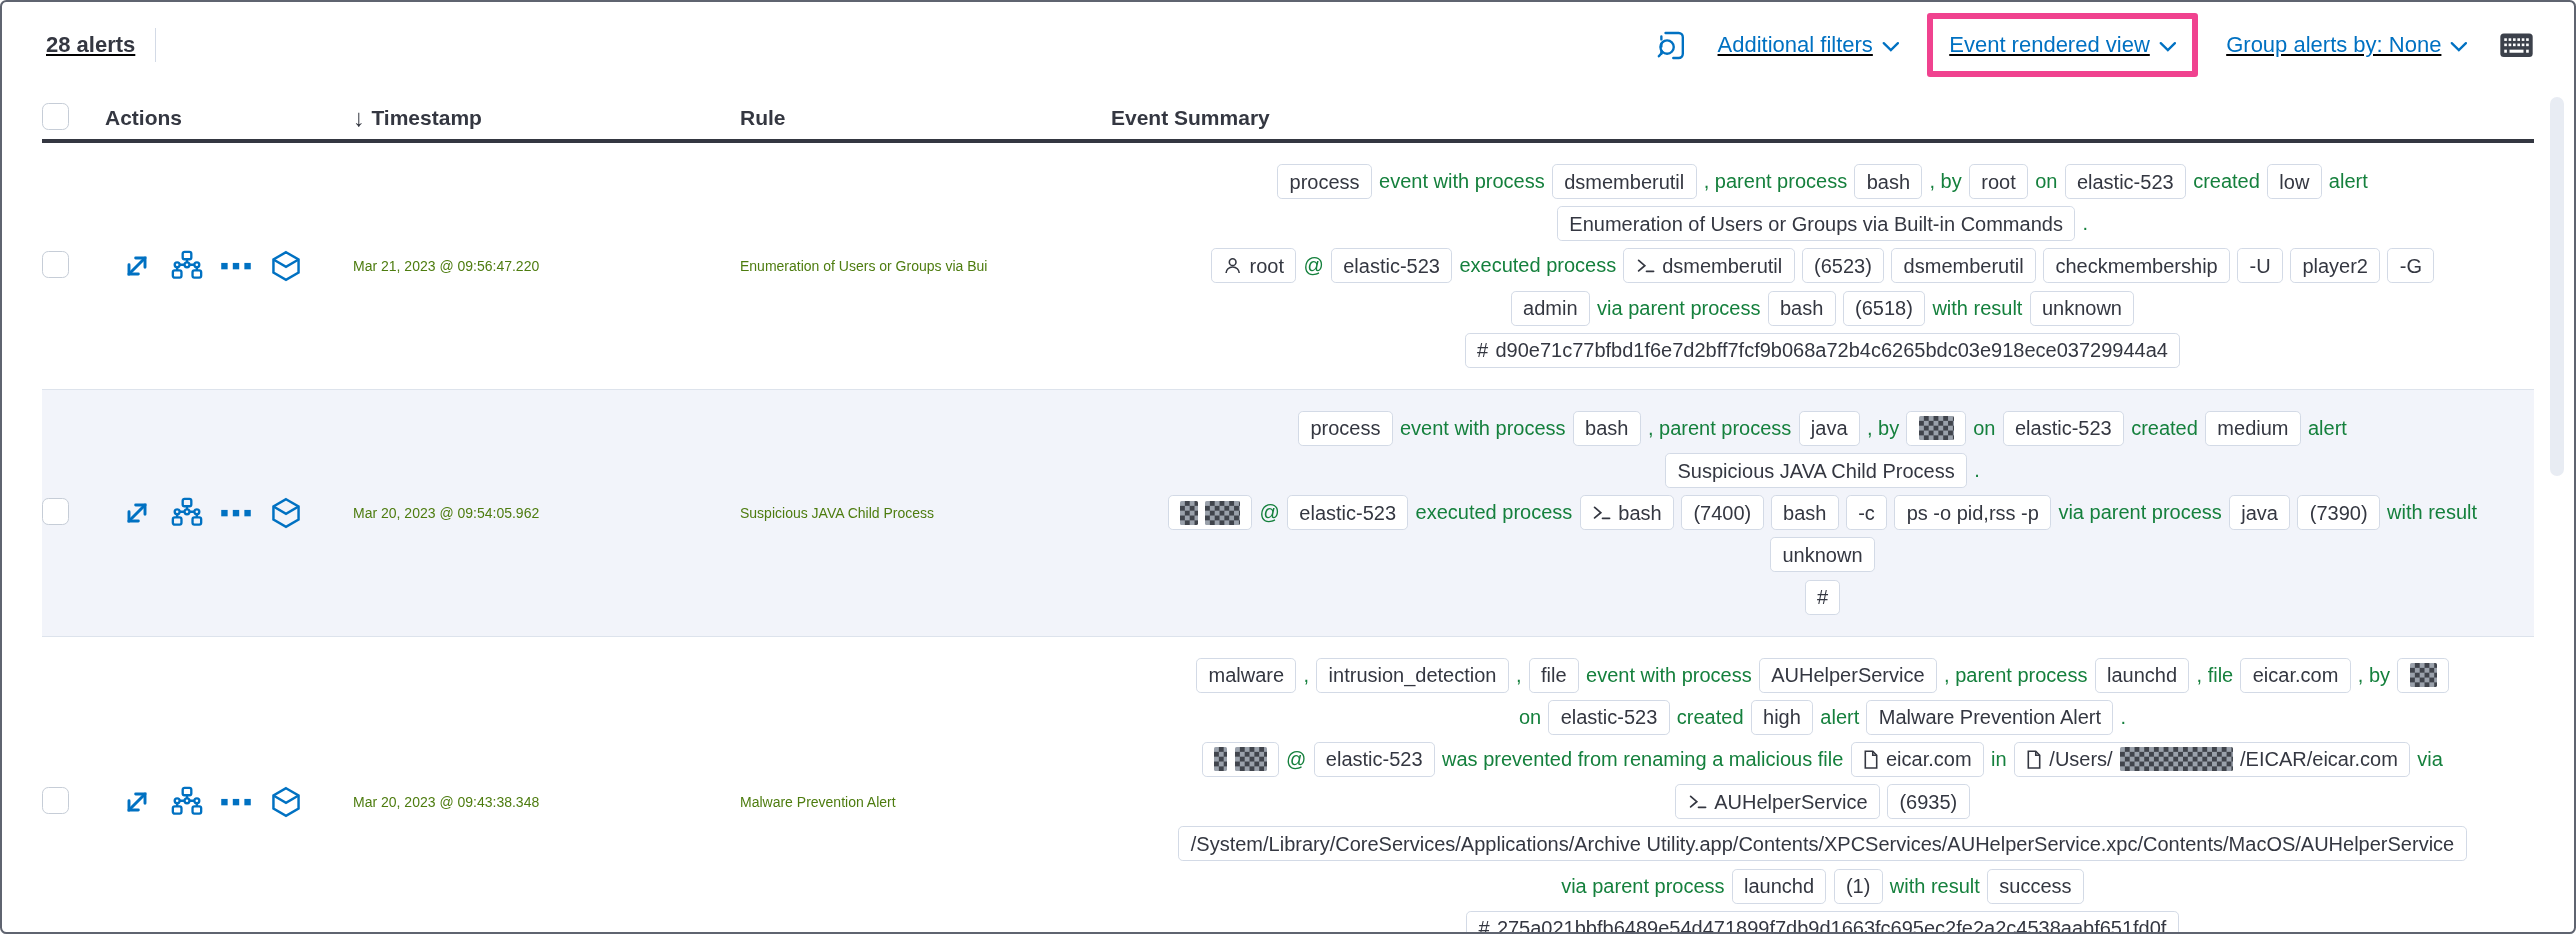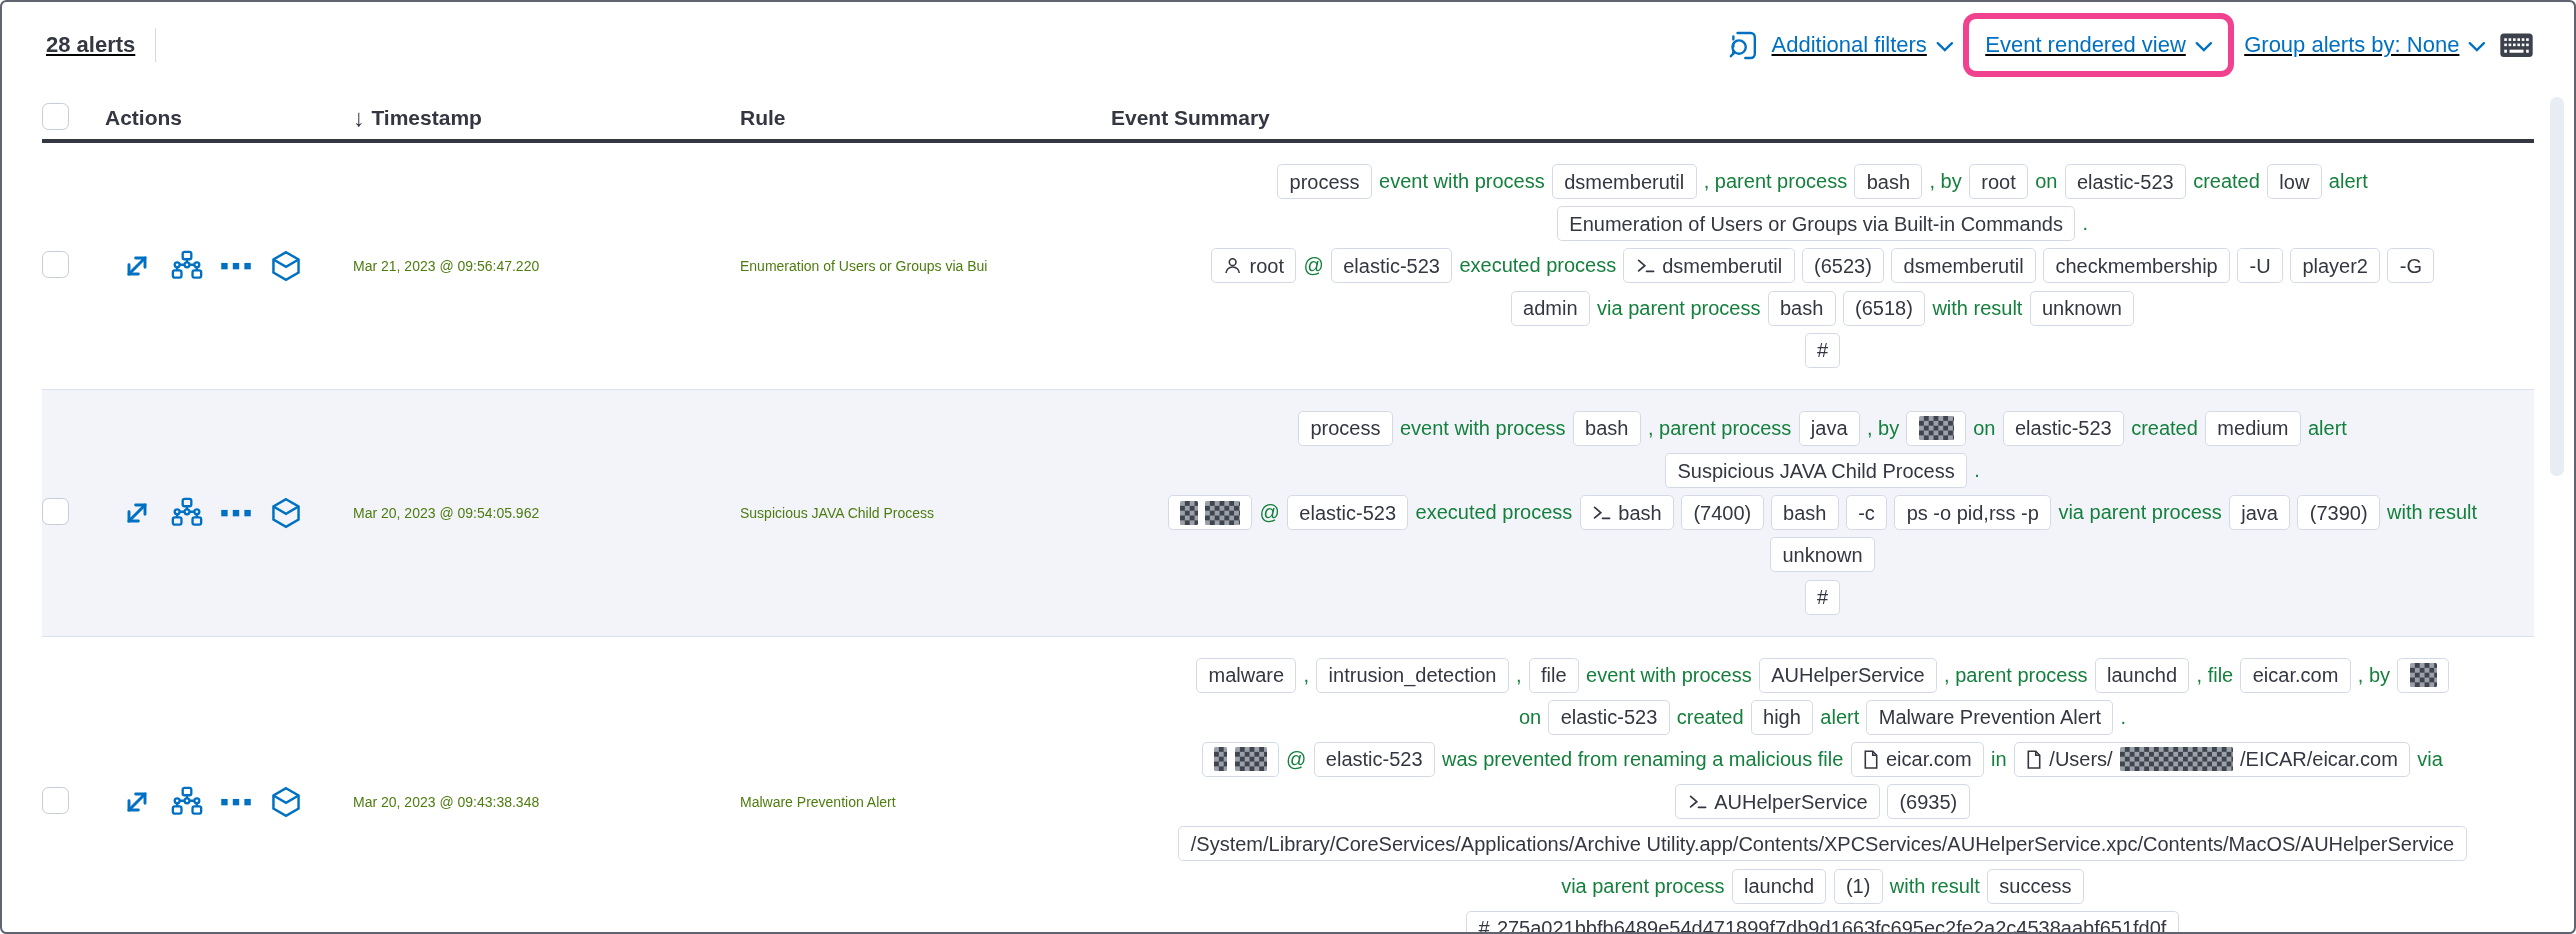--- a/index.html
+++ b/index.html
@@ -18,7 +18,7 @@
   .toolbar-left { display:flex; align-items:center; }
   .alert-count { font-size:22px; font-weight:700; color:#343741; }
   .vdiv { width:1.6px; height:34px; background:#d3dae6; margin-left:19.3px; }
-  .toolbar-right { display:flex; align-items:center; gap:13px; color:#0071c2; }
+  .toolbar-right { display:flex; align-items:center; gap:31px; color:#0071c2; }
   .link {
     display:inline-flex; align-items:center; gap:8.9px;
     font-size:22px; font-weight:500; color:#0071c2; cursor:pointer; white-space:nowrap;

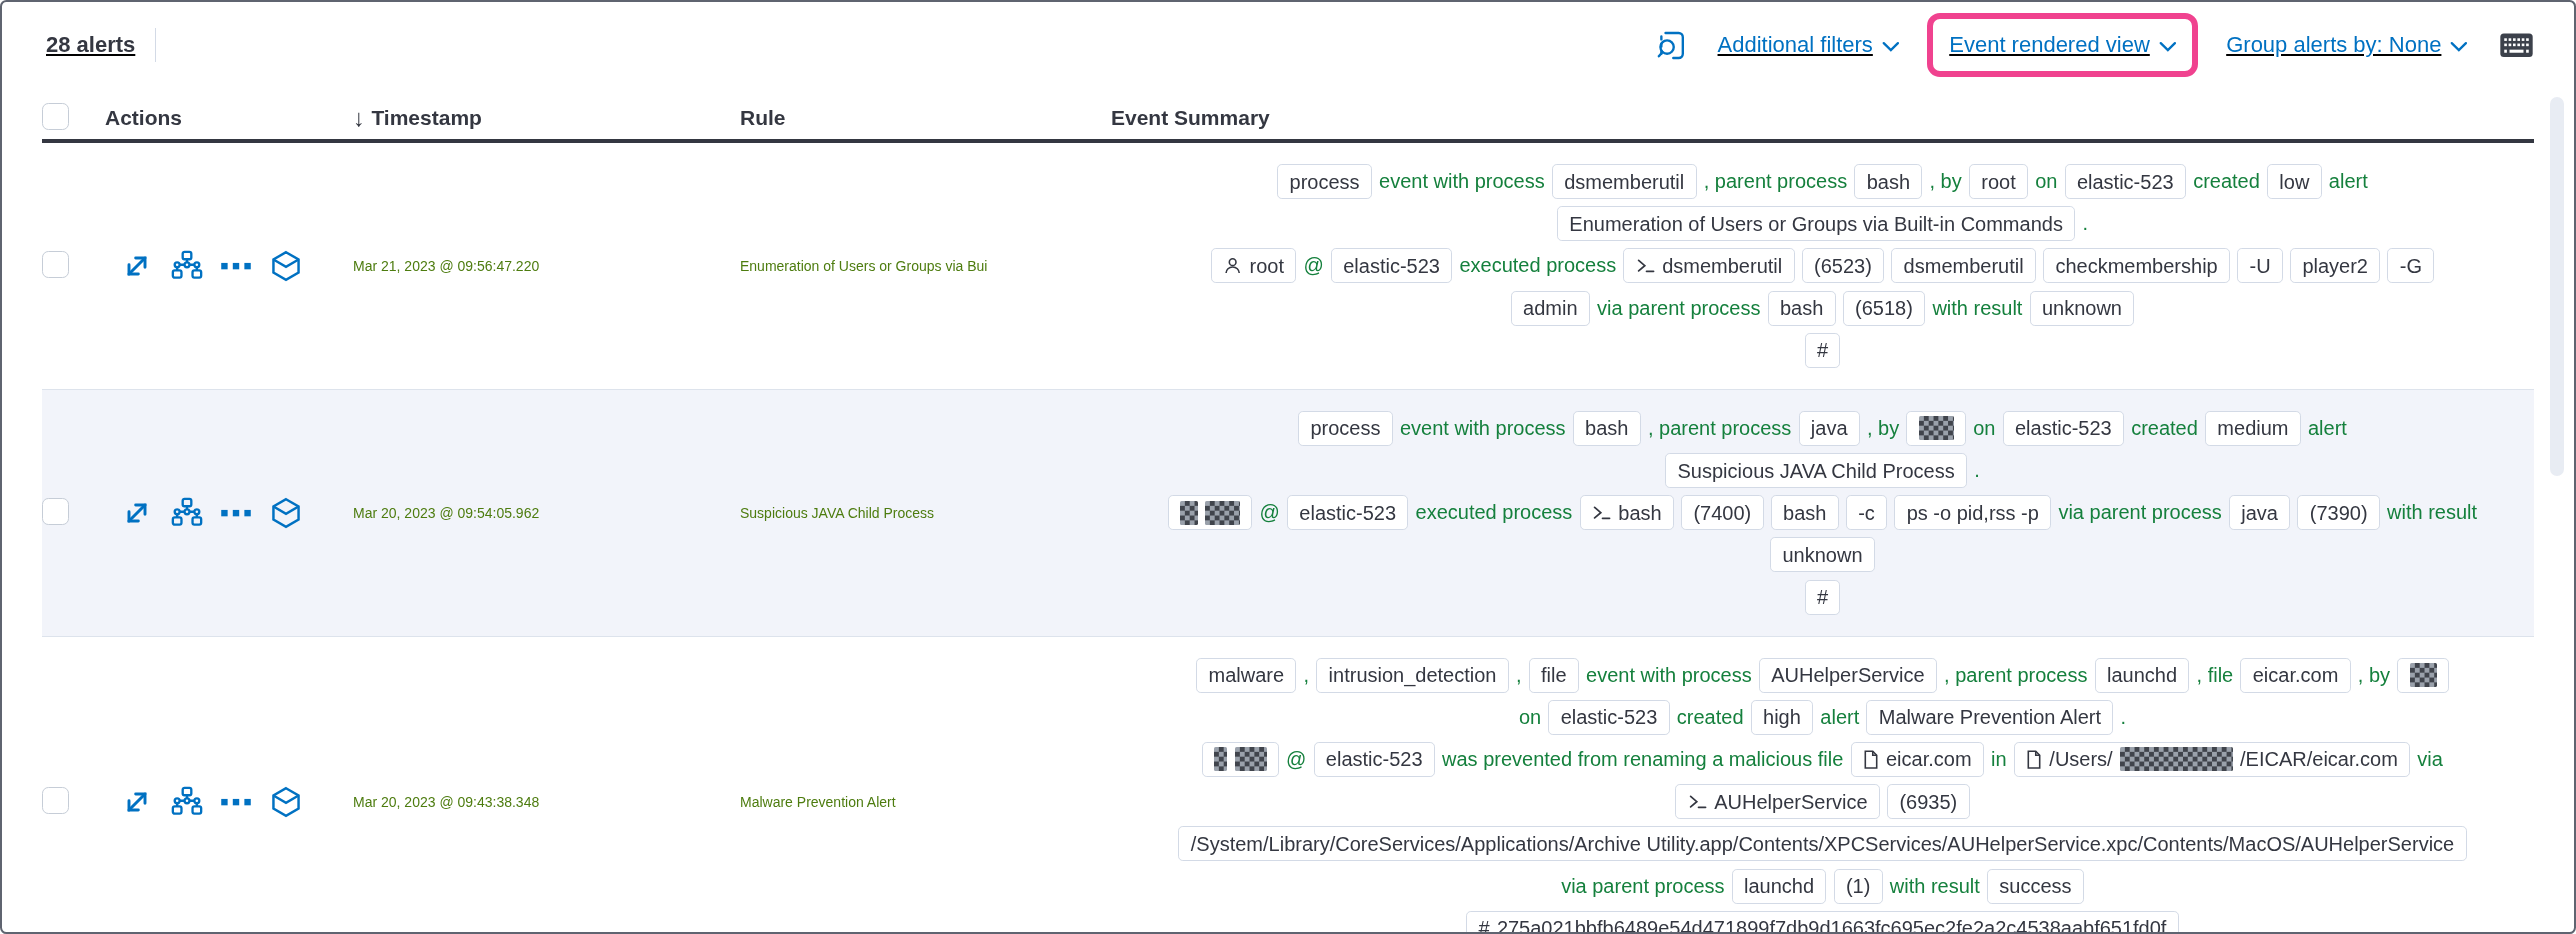--- a/index.html
+++ b/index.html
@@ -27,7 +27,7 @@
   .icon-btn { display:inline-flex; align-items:center; cursor:pointer; }
   .pink-box {
     display:inline-flex; align-items:center;
-    border:6.4px solid #f0428f; border-radius:13px;
+    border:6.4px solid #f0428f; border-radius:3px;
     padding:13px 16px; margin:0 -3.2px;
   }
   

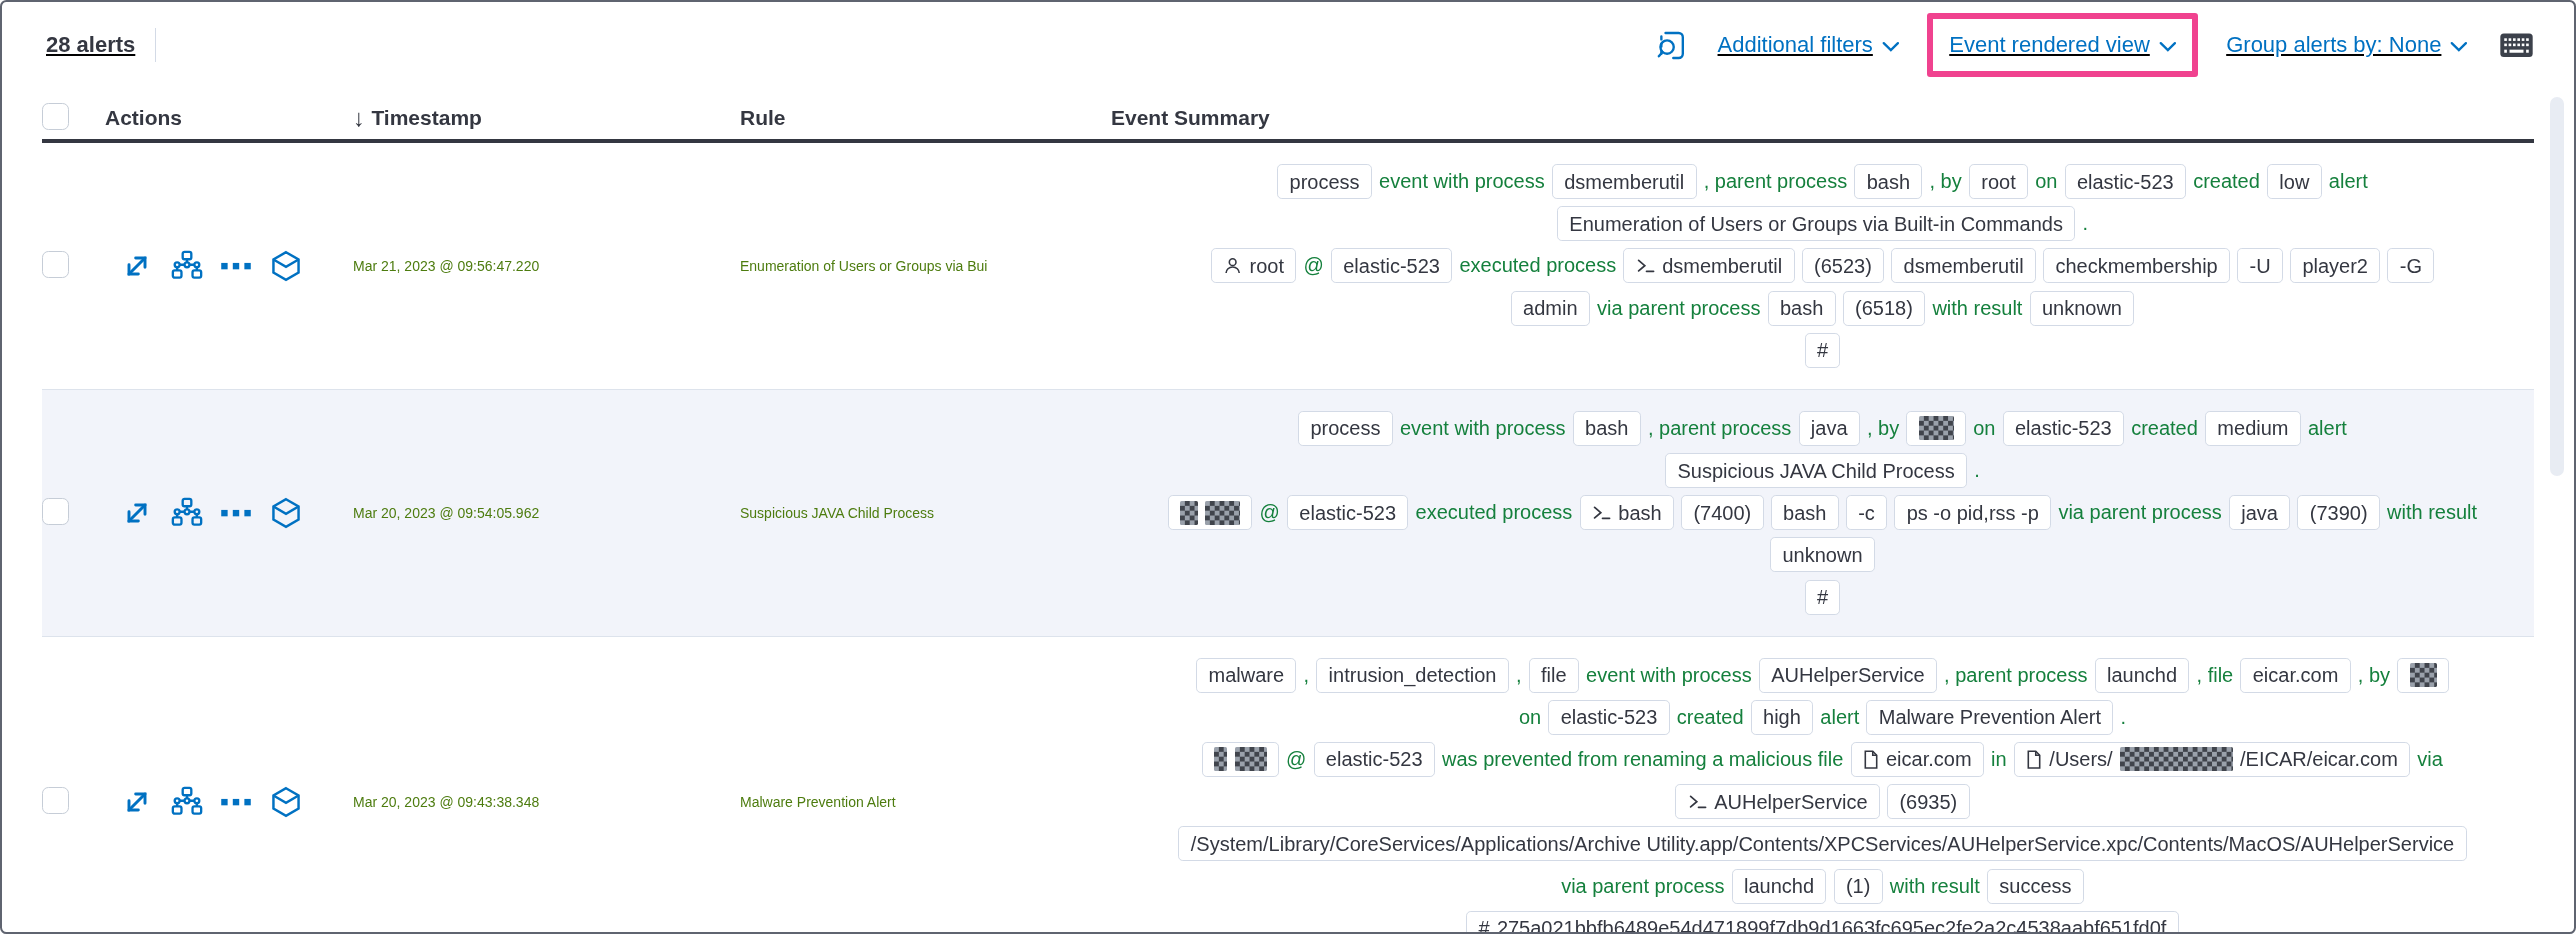--- a/index.html
+++ b/index.html
@@ -281,6 +281,7 @@
             <div class="summary-line">
               <span class="badge">
                 <span class="hash-mark">#</span>
+                <span>d90e71c77bfbd1f6e7d2bff7fcf9b068a72b4c6265bdc03e918ece03729944a4</span>
               </span>
             </div>
           </div>

